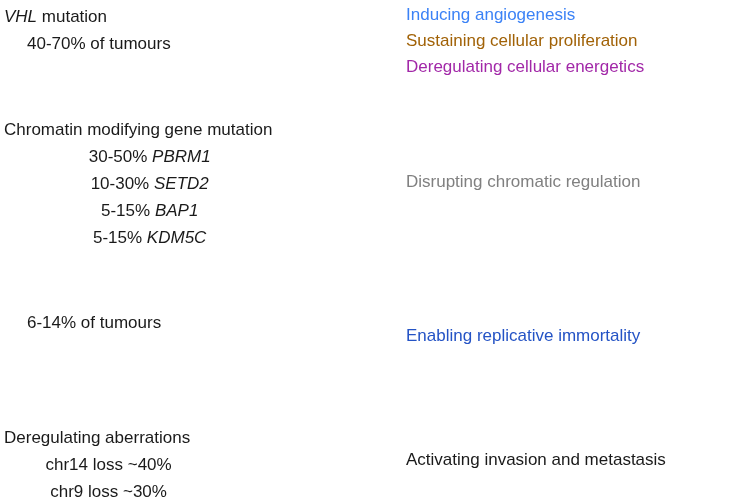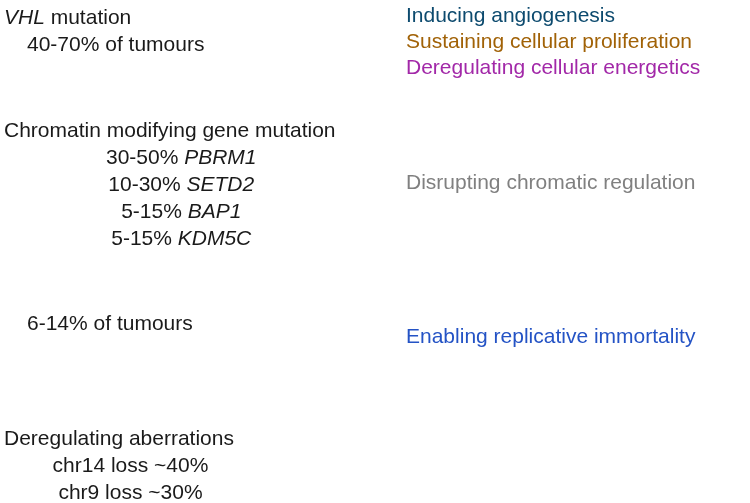--- a/index.html
+++ b/index.html
@@ -14,7 +14,7 @@
     background: #ffffff;
     overflow: hidden;
     font-family: "Liberation Sans", "DejaVu Sans", sans-serif;
-    font-size: 21px;
+    font-size: 17px;
     color: #1a1a1a;
   }
   

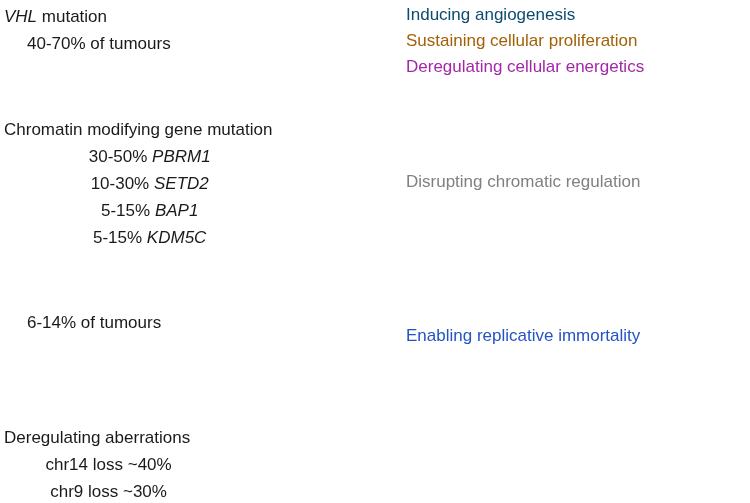--- a/index.html
+++ b/index.html
@@ -69,7 +69,7 @@
   </div>
 
   <div class="hallmarks" style="top:2px">
-    <div style="color: #0c4a6e;">Inducing angiogenesis</div>
+    <div style="color: #3b82f6;">Inducing angiogenesis</div>
     <div style="color: #a16207;">Sustaining cellular proliferation</div>
     <div style="color: rgb(162, 40, 168);">Deregulating cellular energetics</div>
   </div>

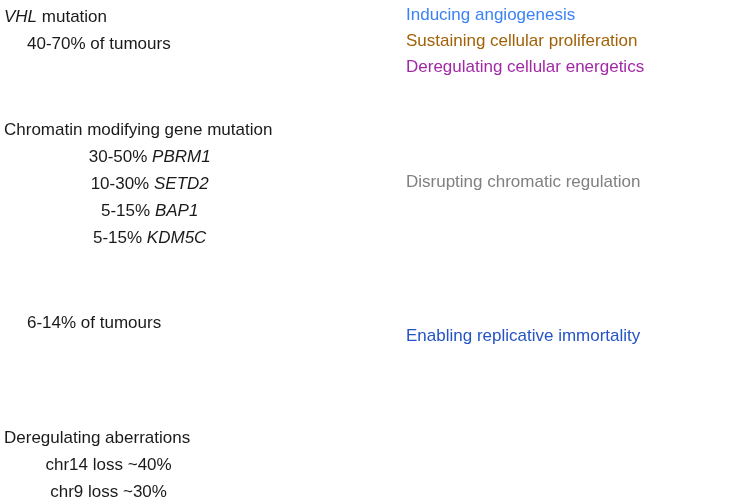--- a/index.html
+++ b/index.html
@@ -82,6 +82,9 @@
     <div style="color: rgb(36, 83, 197);">Enabling replicative immortality</div>
   </div>
 
+  <div class="hallmarks" style="top:447px">
+    <div style="color: rgb(26, 26, 26);">Activating invasion and metastasis</div>
+  </div>
 
 </div>
 

